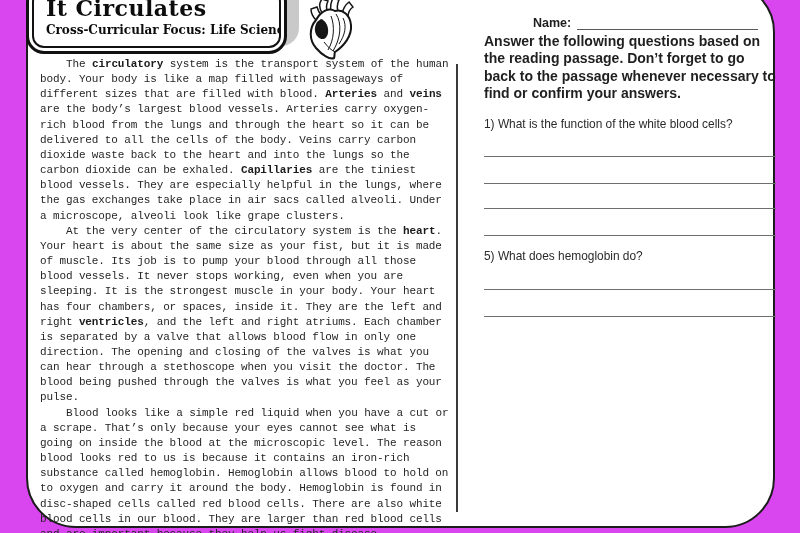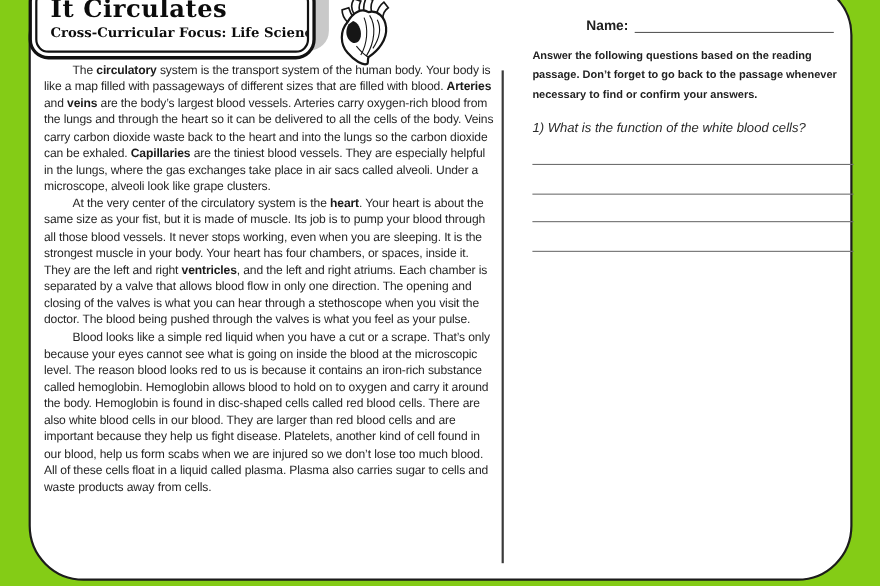--- a/index.html
+++ b/index.html
@@ -8,7 +8,7 @@
     width: 800px;
     height: 533px;
     overflow: hidden;
-    background: #84cc16;
+    background: #d946ef;
     font-family: "Liberation Sans", sans-serif;
   }
   

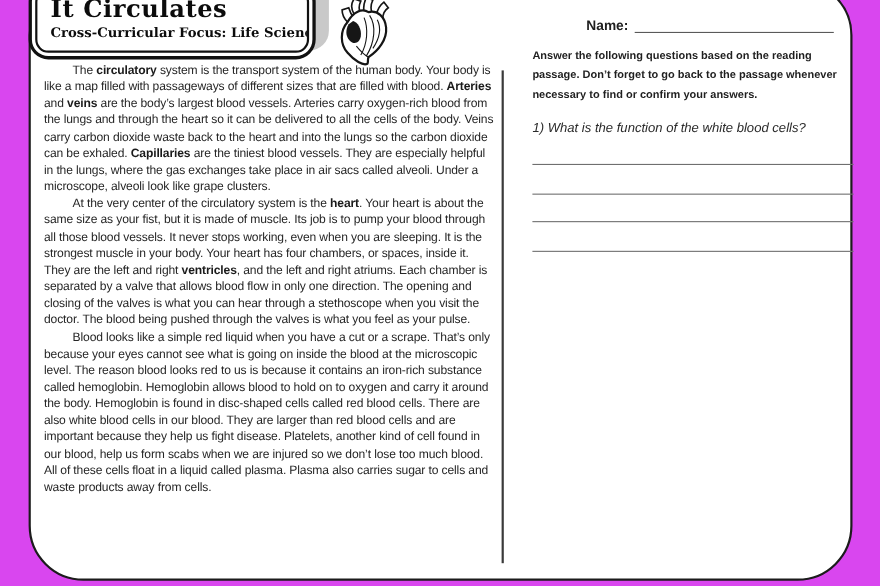--- a/index.html
+++ b/index.html
@@ -94,9 +94,9 @@
   .name-label { font-weight: bold; font-size: 12.5px; color: #1e1e1e; white-space: nowrap; }
   .name-line { flex: 1; border-bottom: 1.5px solid #5a5a5a; margin-left: 6px; height: 13px; }
   .instructions {
-    margin-top: 13px;
+    margin-top: 3px;
     font-weight: bold;
-    font-size: 10px;
+    font-size: 14px;
     line-height: 17.4px;
     color: #1f1f1f;
   }

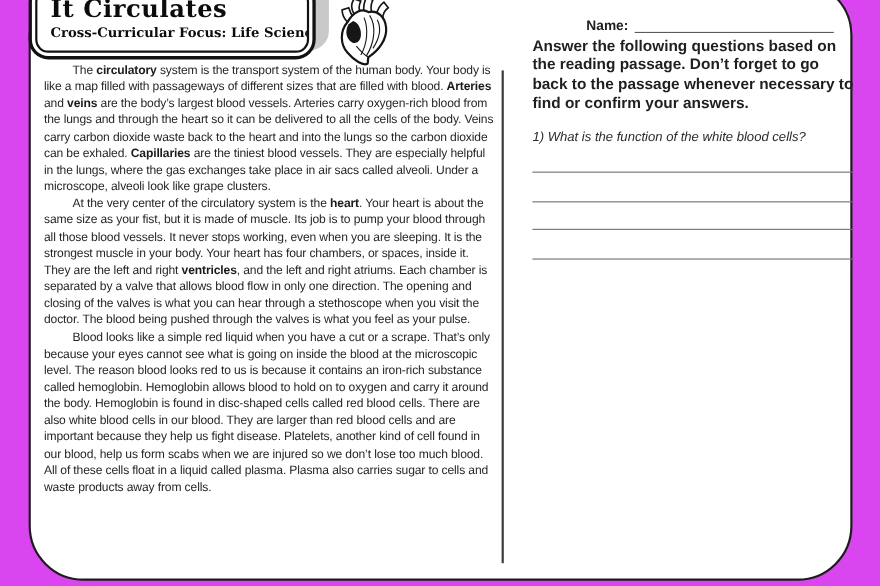--- a/index.html
+++ b/index.html
@@ -72,7 +72,7 @@
     color: #262626;
     z-index: 2;
   }
-  .passage p { margin: 0; text-indent: 26px; }
+  .passage p { margin: 0; text-indent: 26px; font-family: Liberation Mono, monospace; }
   .passage b { font-weight: bold; color: #1b1b1b; }
   
   .divider {

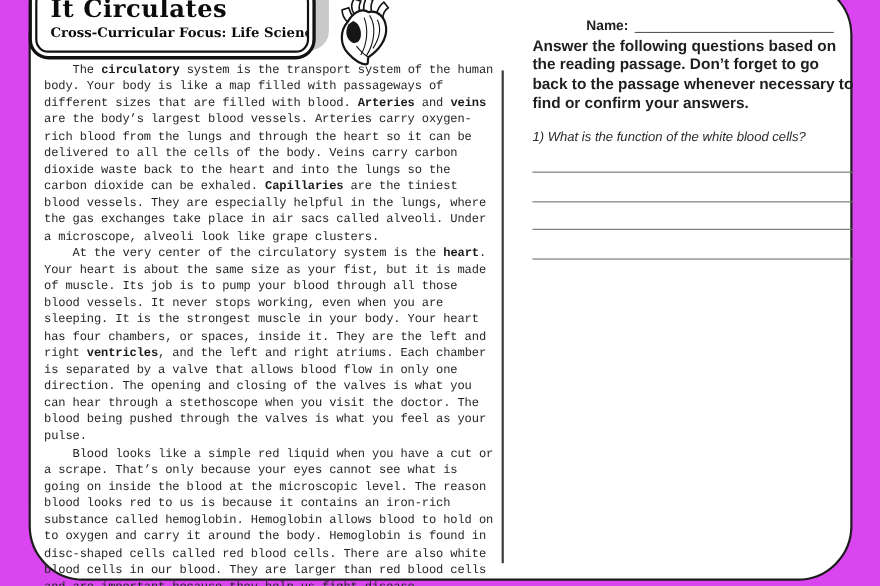--- a/index.html
+++ b/index.html
@@ -107,7 +107,6 @@
     color: #2a2a2a;
     margin-top: 13px;
     padding-right: 4px;
-    font-style: italic;
   }
   .qblock:first-child .qtext { margin-top: 0; }
   .answer-line { height: 24px; border-bottom: 1.4px solid #6f6f6f; }

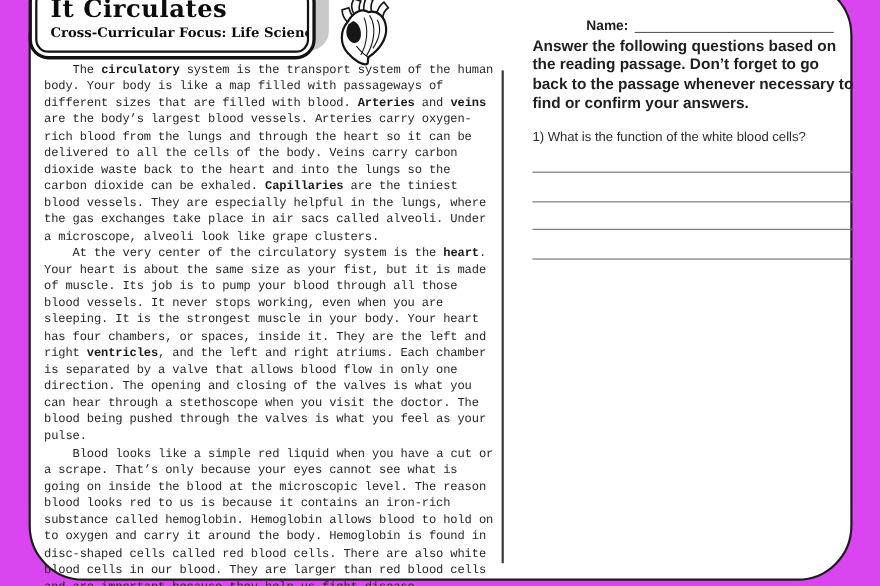--- a/index.html
+++ b/index.html
@@ -169,6 +169,11 @@
           <div class="answer-line"></div>
           <div class="answer-line"></div>
         </div>
+        <div class="qblock">
+          <div class="qtext">5) What does hemoglobin do?</div>
+          <div class="answer-line"></div>
+          <div class="answer-line"></div>
+        </div>
       </div>
   </div>
 

